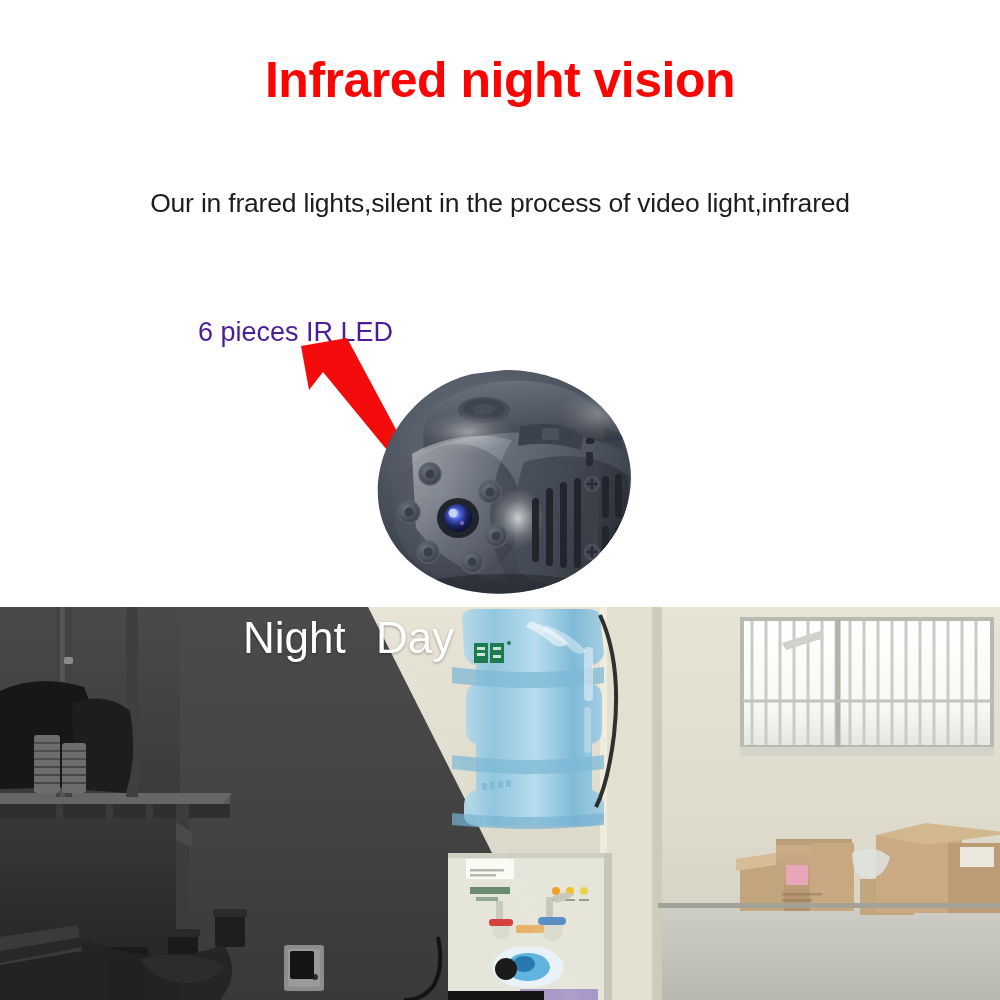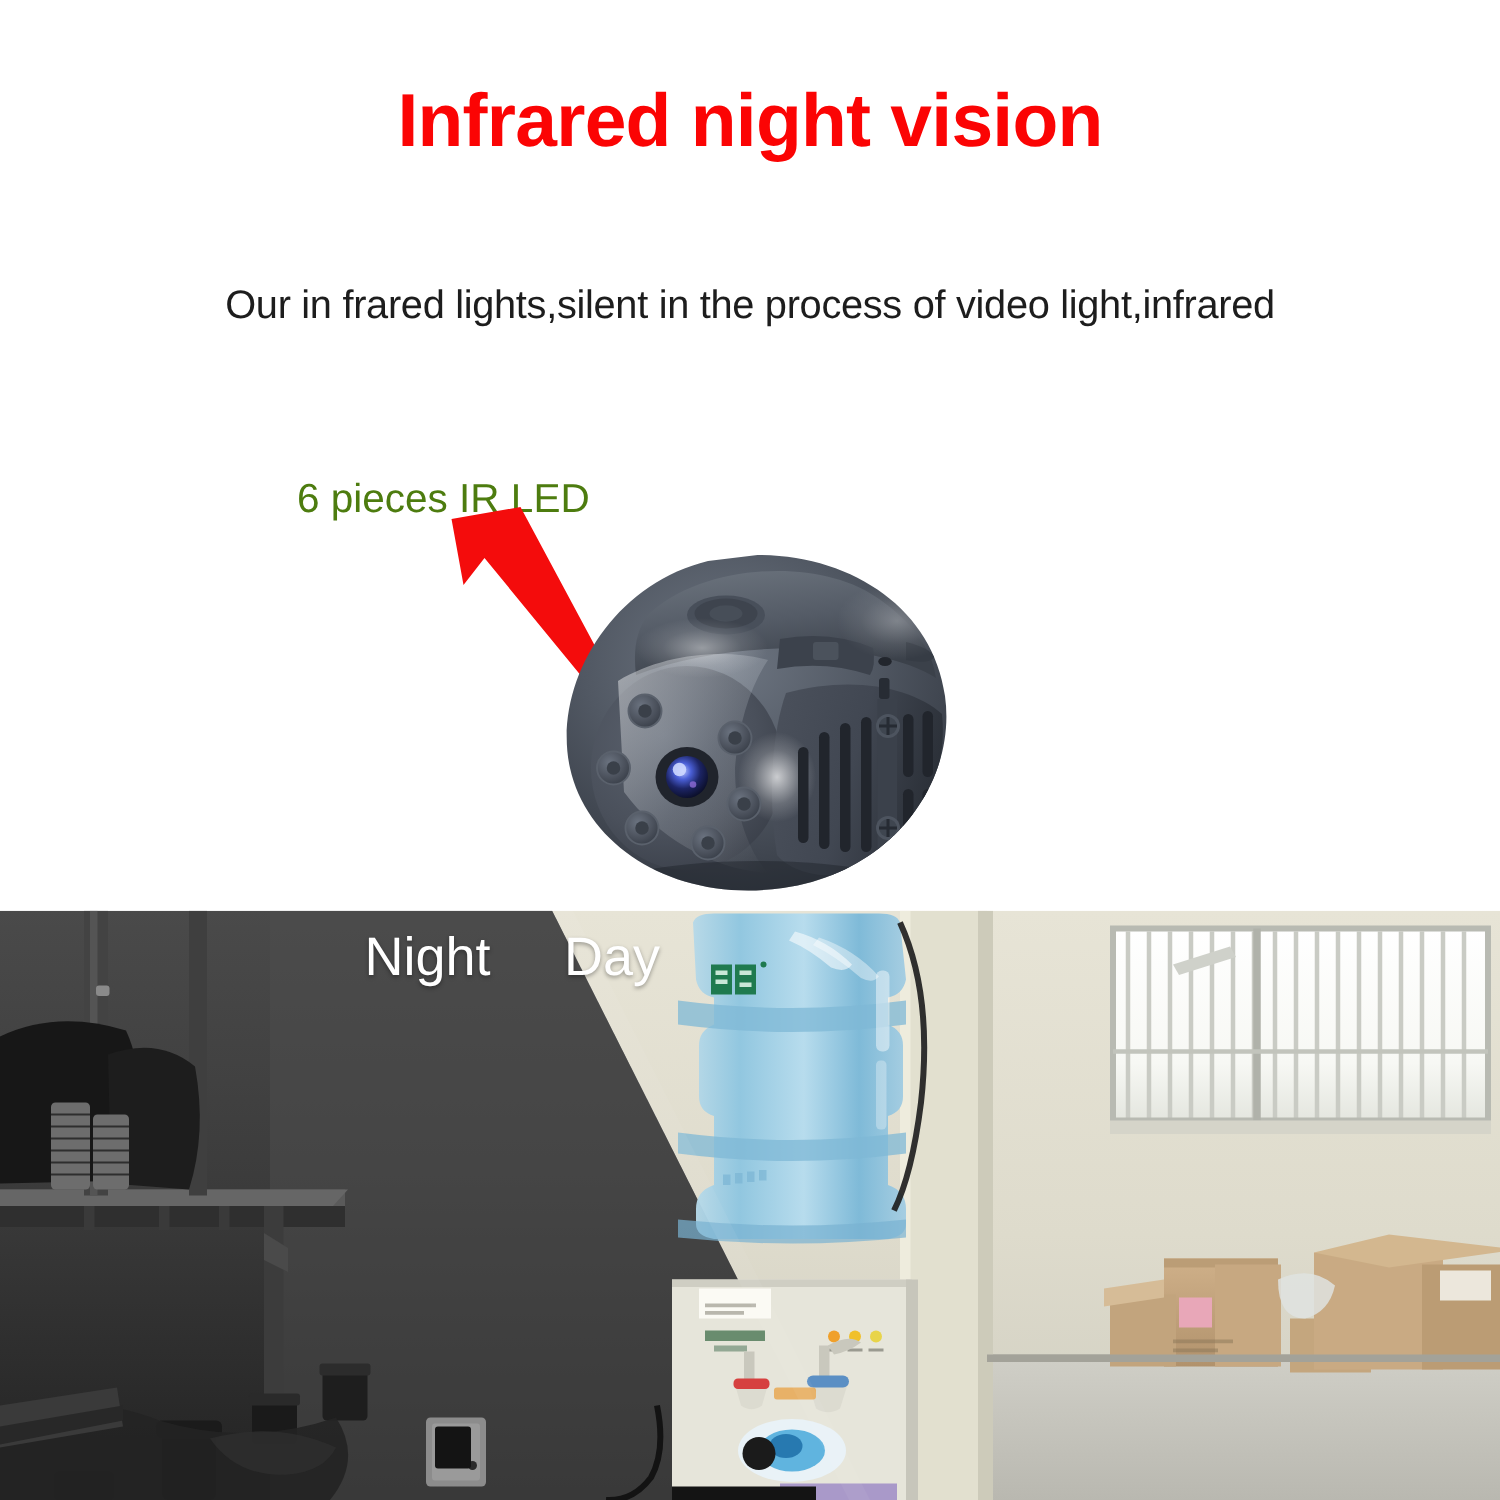--- a/index.html
+++ b/index.html
@@ -58,7 +58,7 @@
     position: absolute;
     left: 198px;
     top: 316px;
-    color: #4d7c0f;
+    color: #4c1d95;
     font-size: 27px;
     line-height: 32px;
     white-space: nowrap;

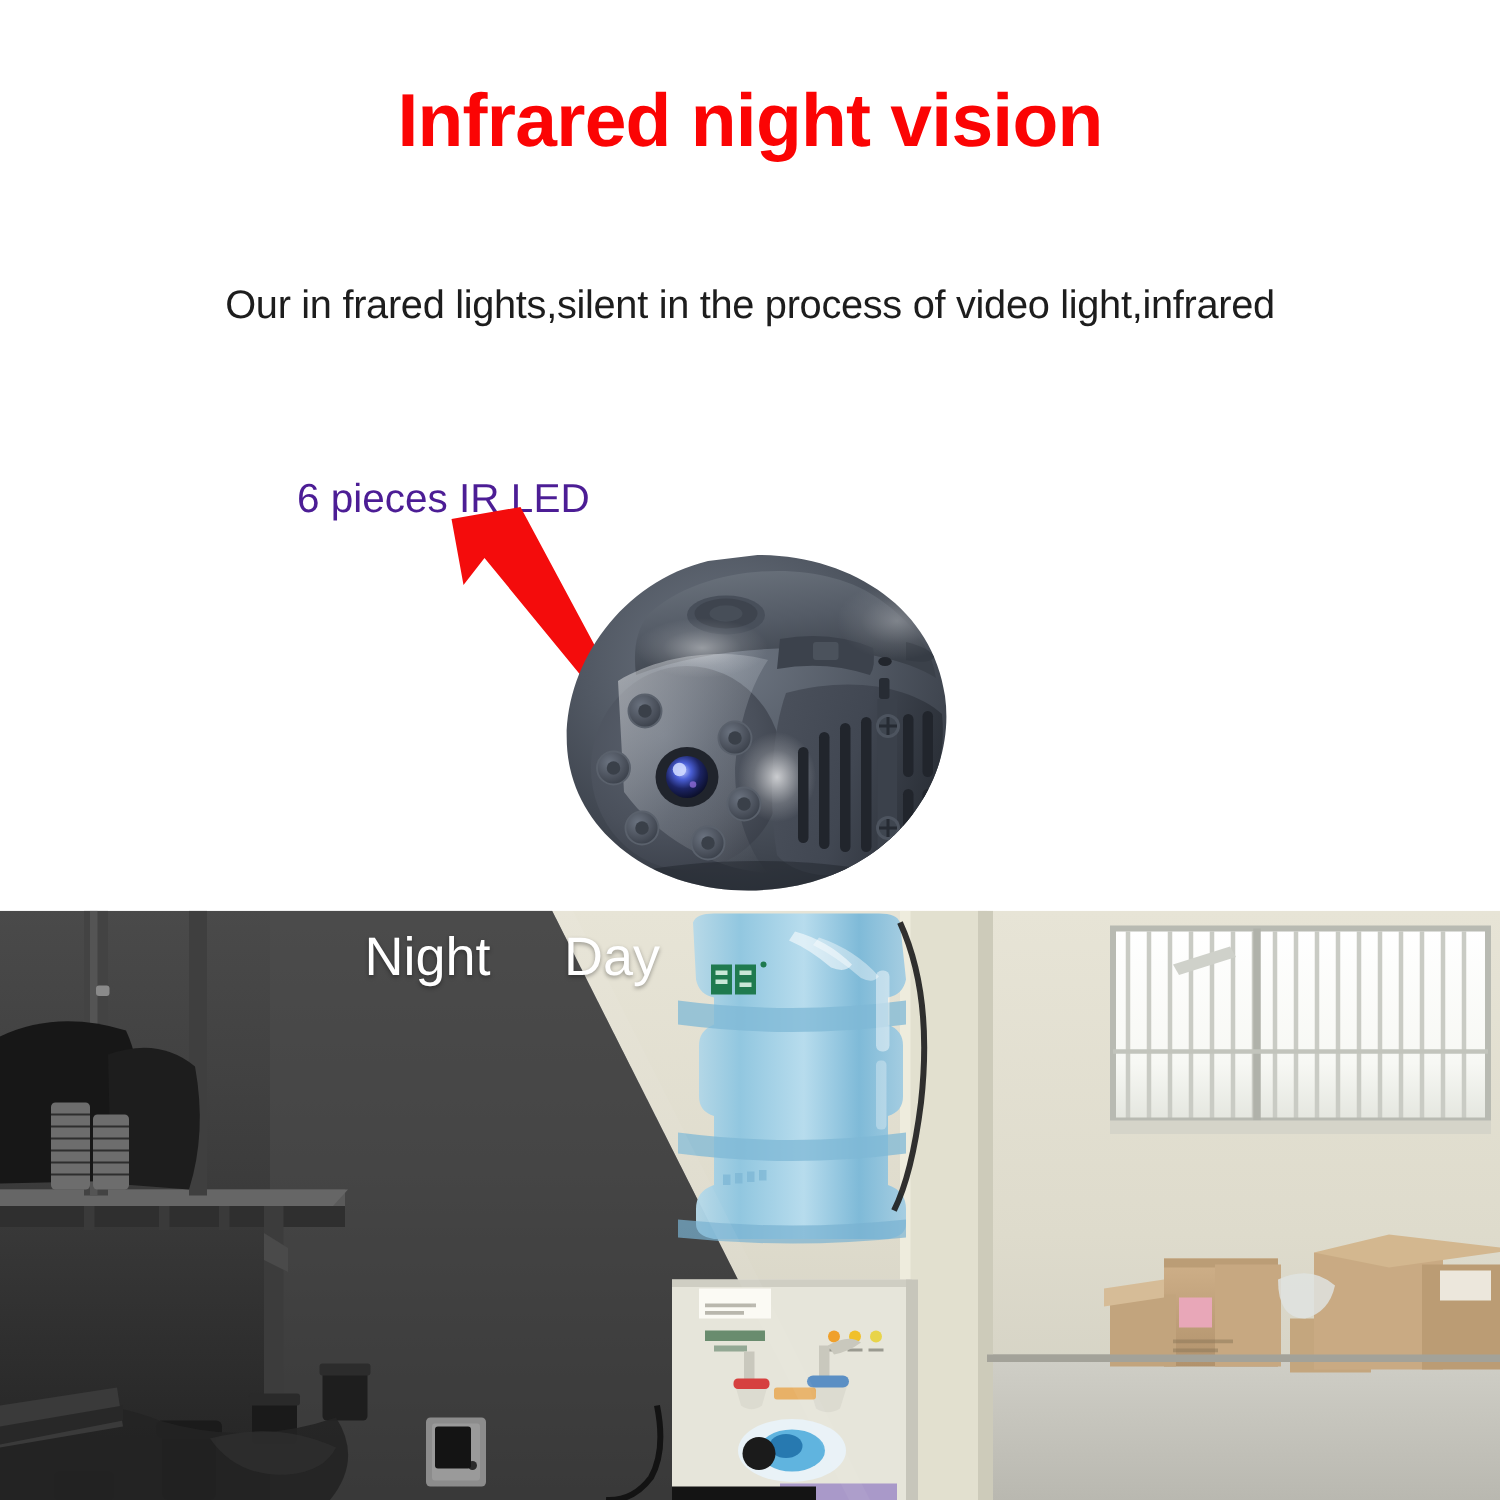--- a/index.html
+++ b/index.html
@@ -95,7 +95,7 @@
   .photo-label {
     position: absolute;
     color: #ffffff;
-    font-size: 36px;
+    font-size: 44px;
     line-height: 50px;
     white-space: nowrap;
     text-shadow: 0 1px 3px rgba(0,0,0,0.35);

